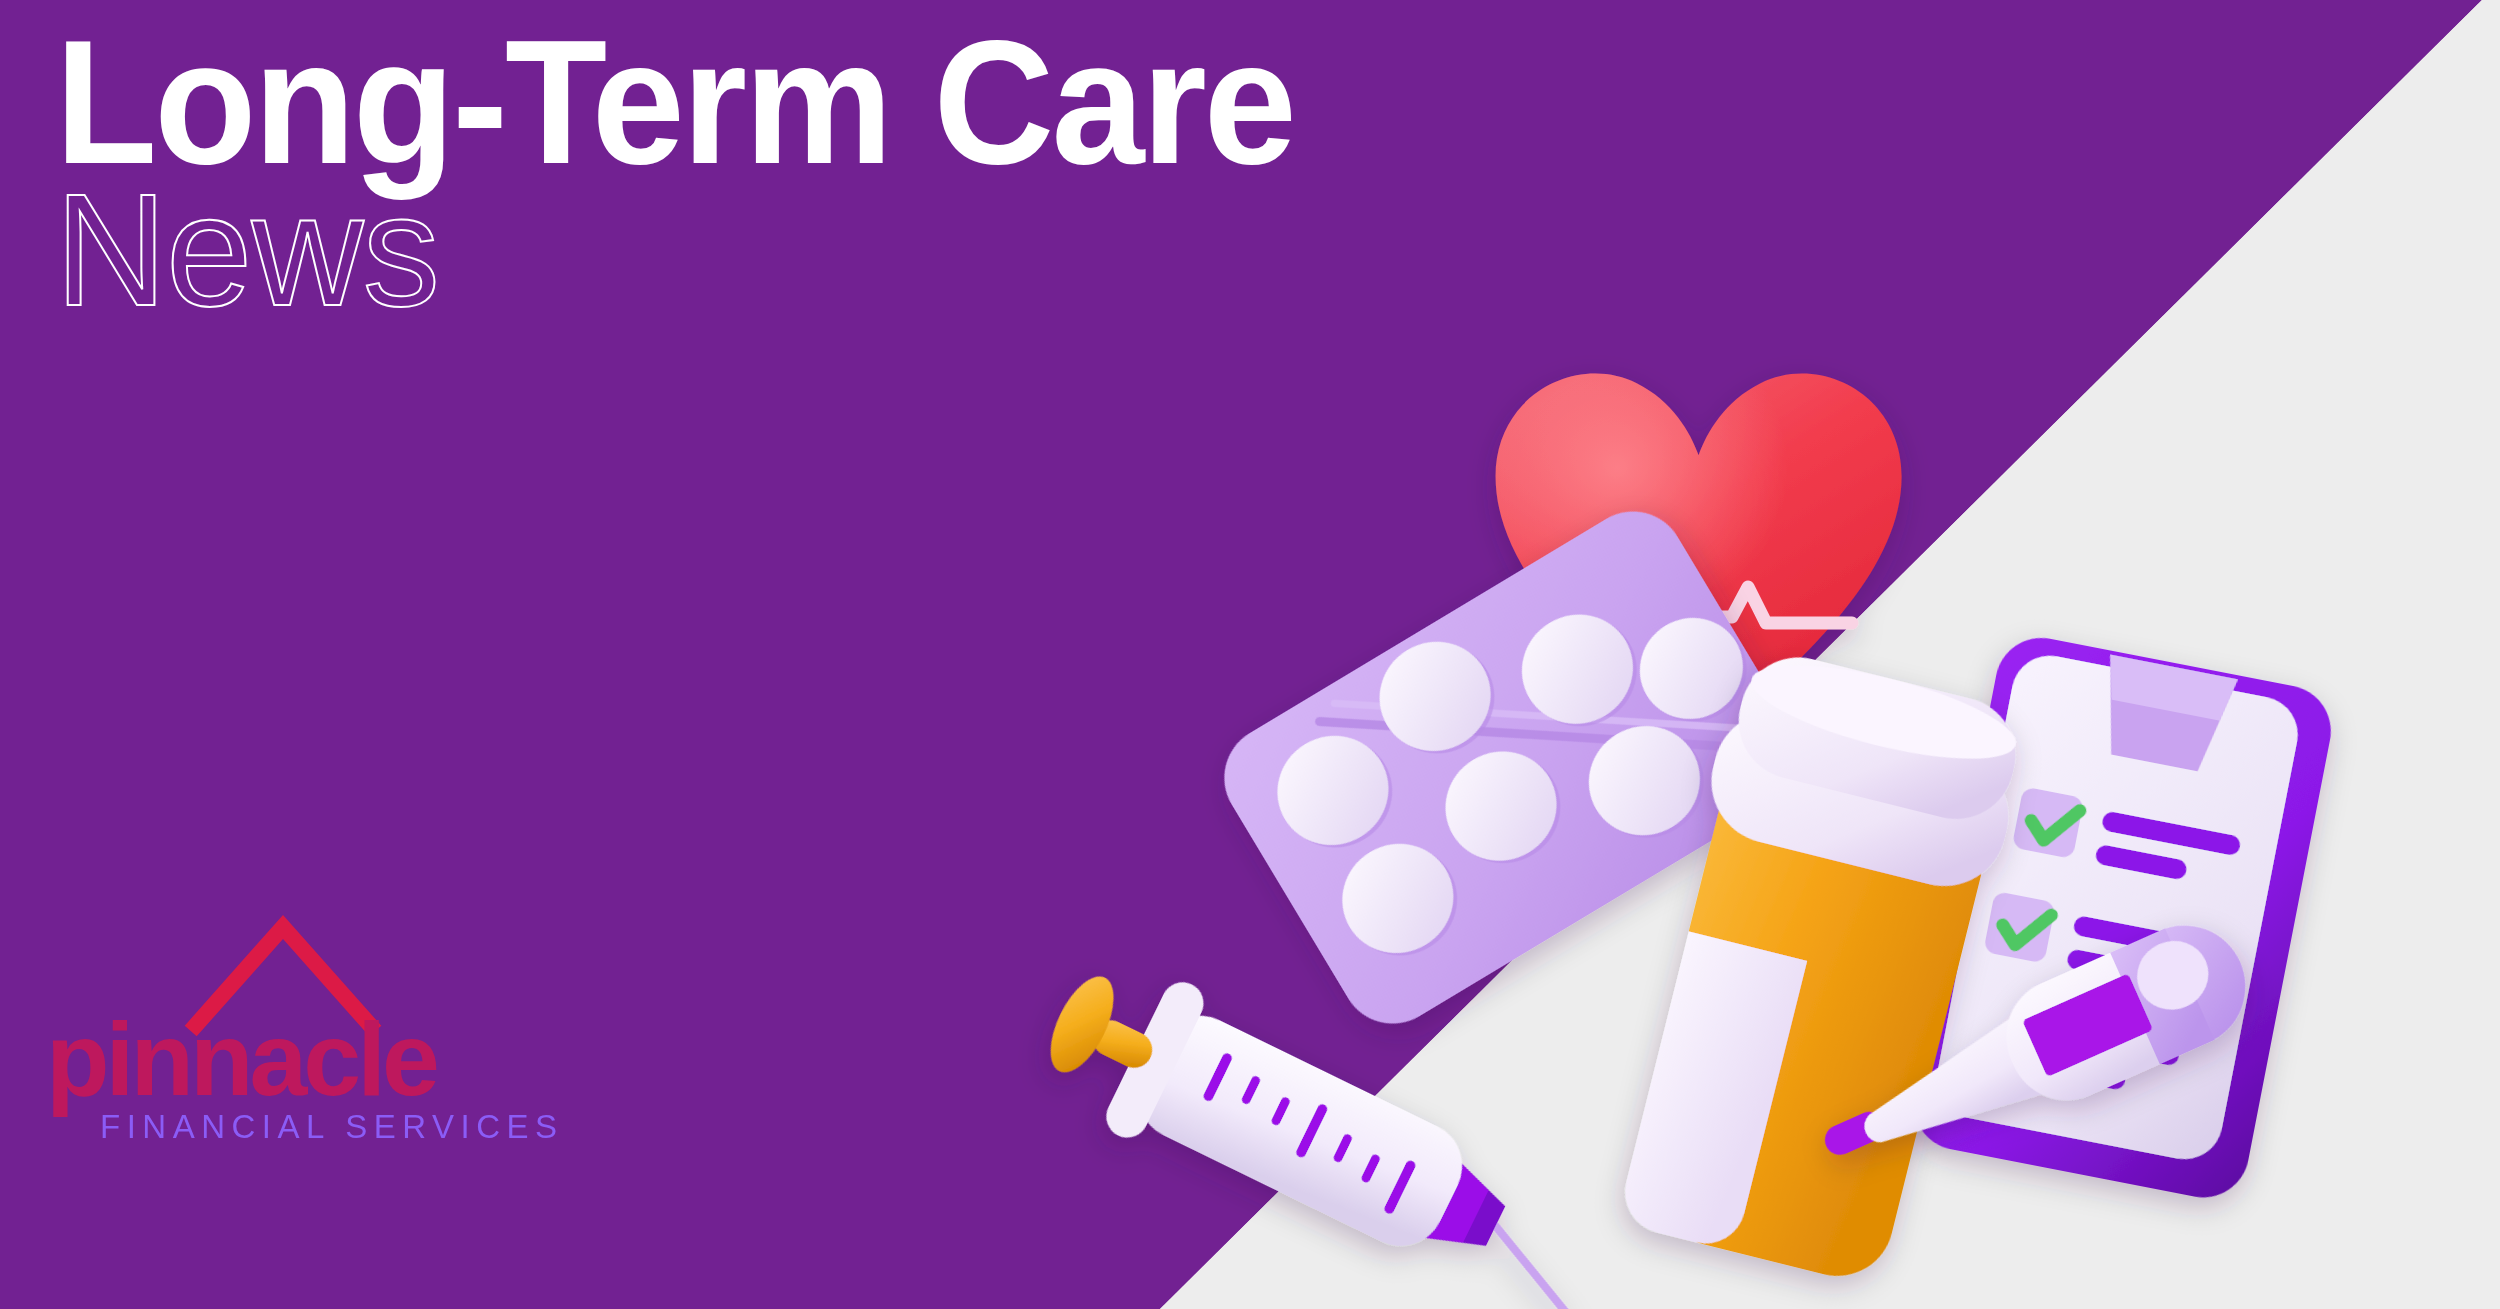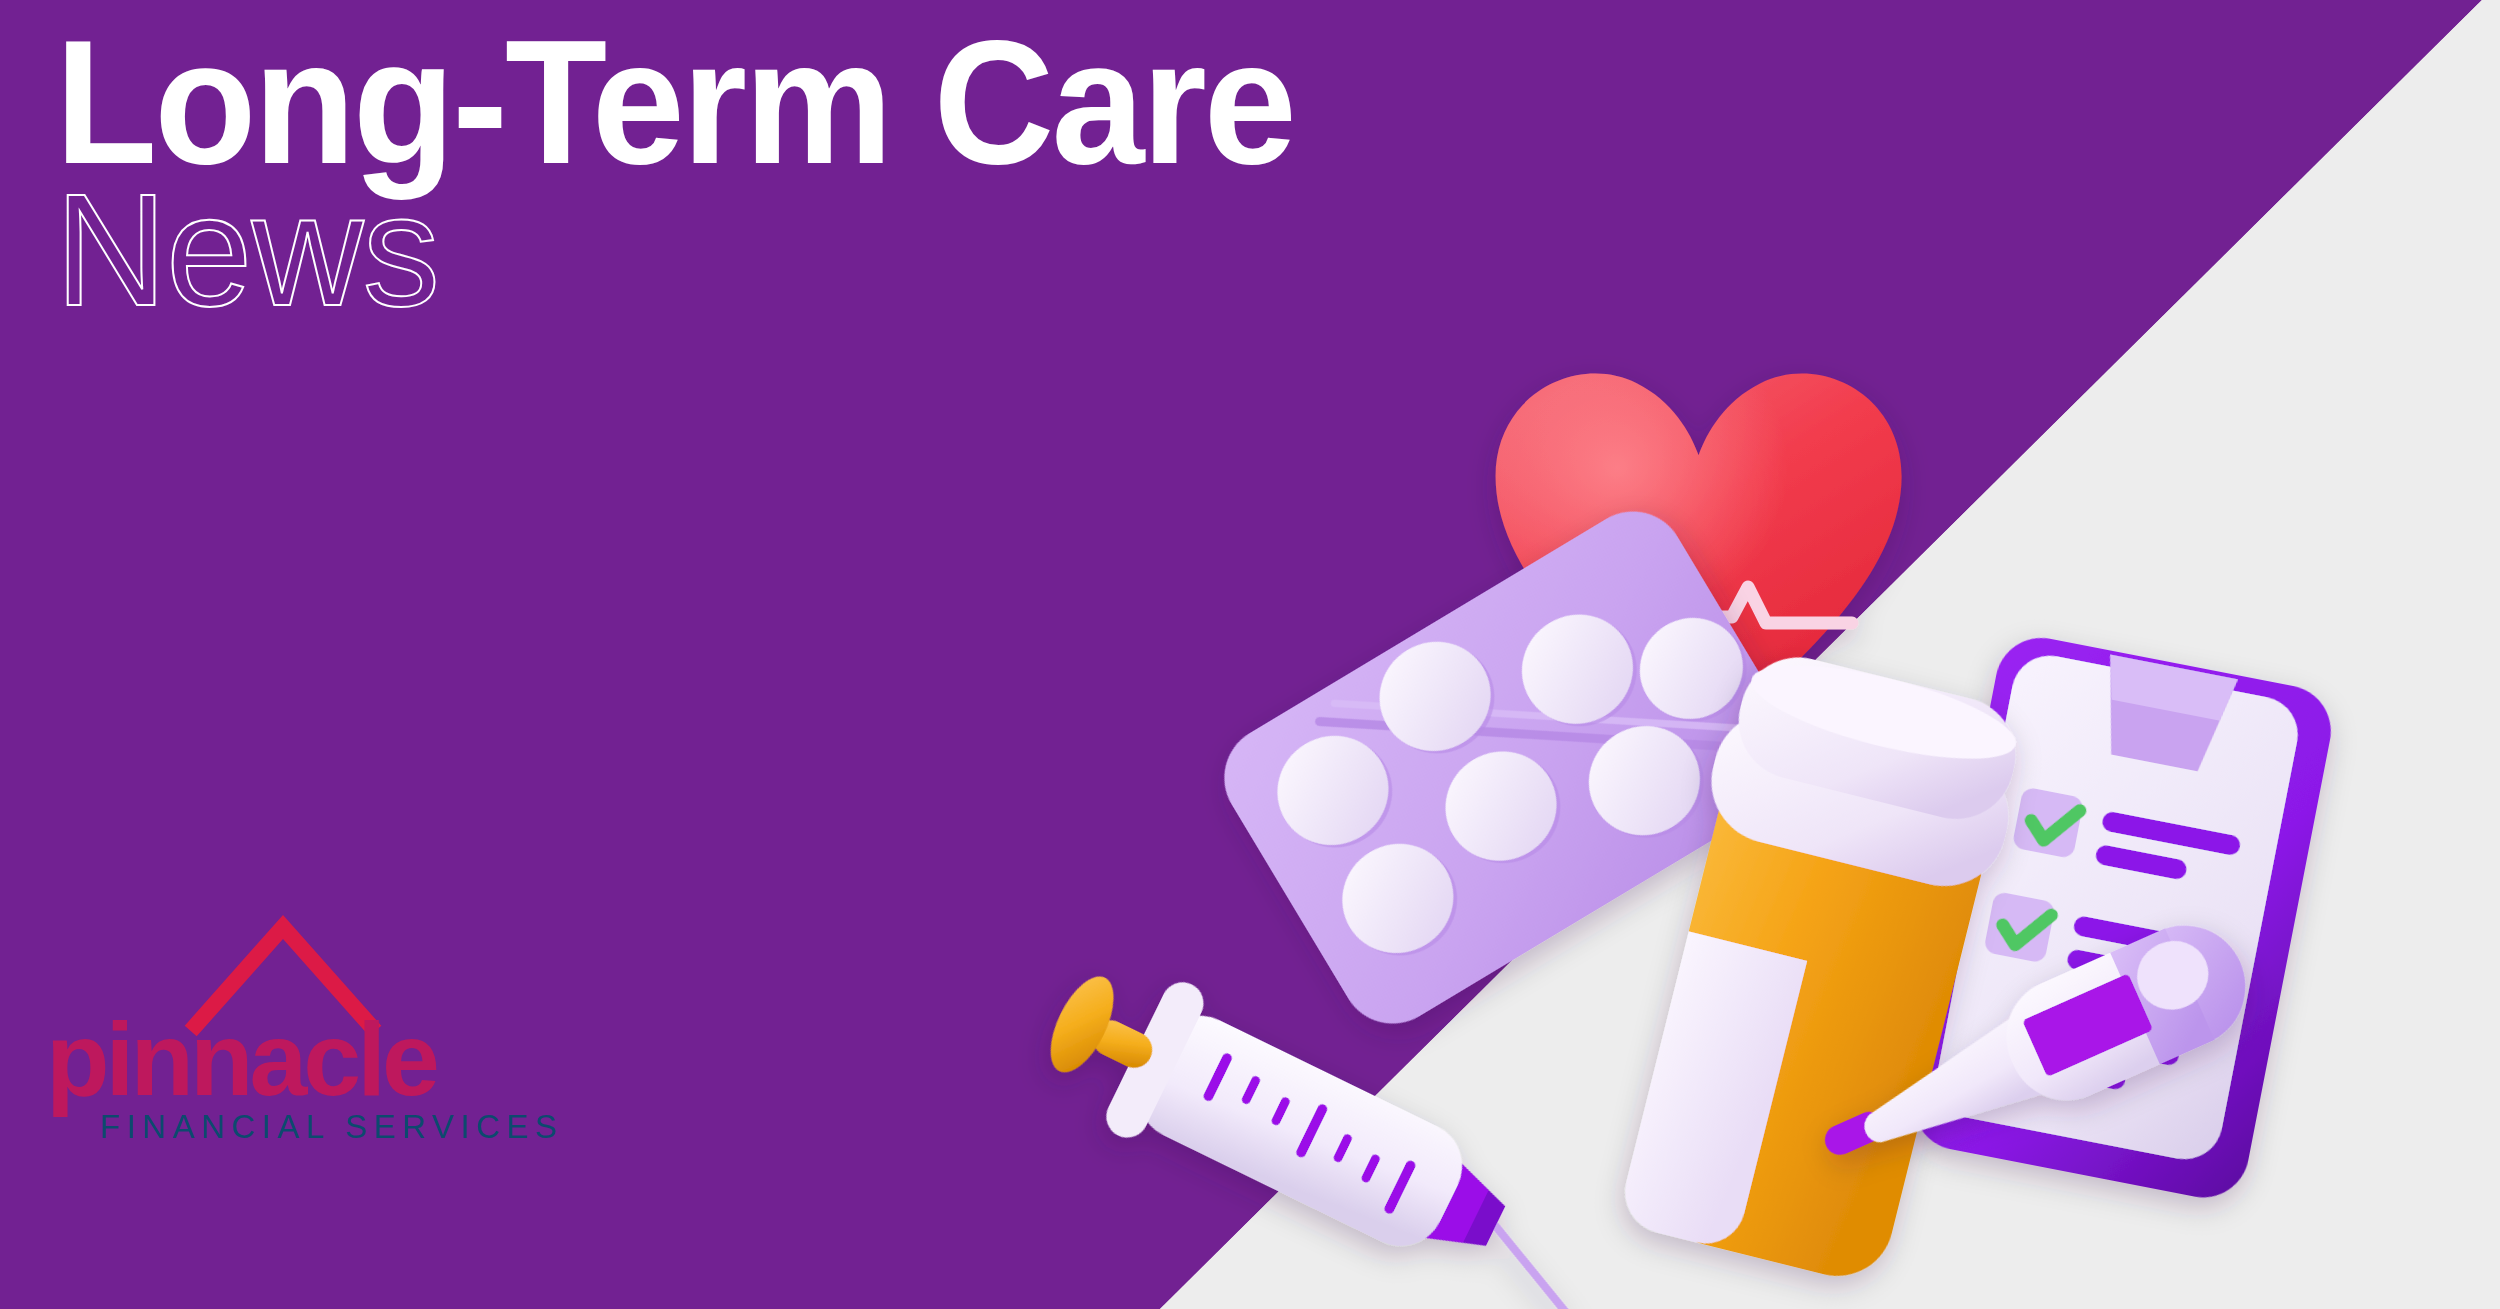--- a/index.html
+++ b/index.html
@@ -71,7 +71,7 @@
   }
   .logo-sub{
     position:absolute;left:52px;top:205px;
-    color:#0c4a6e;
+    color:#8b5cf6;
     font-family:"Liberation Sans", sans-serif;
     font-weight:400;
     font-size:33px;

